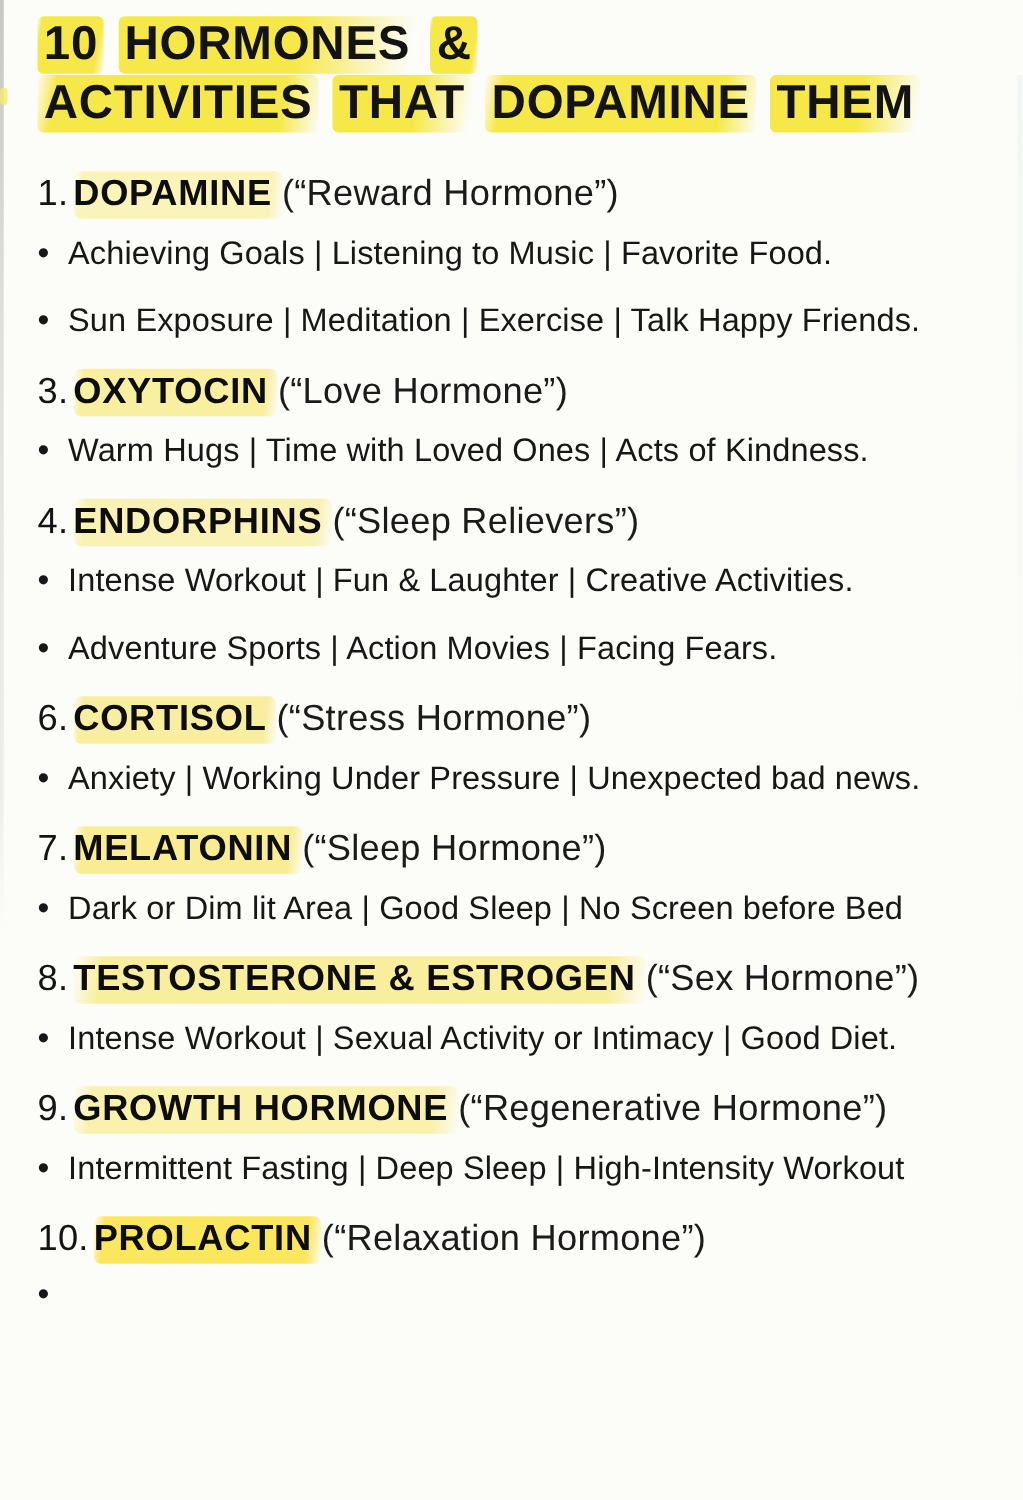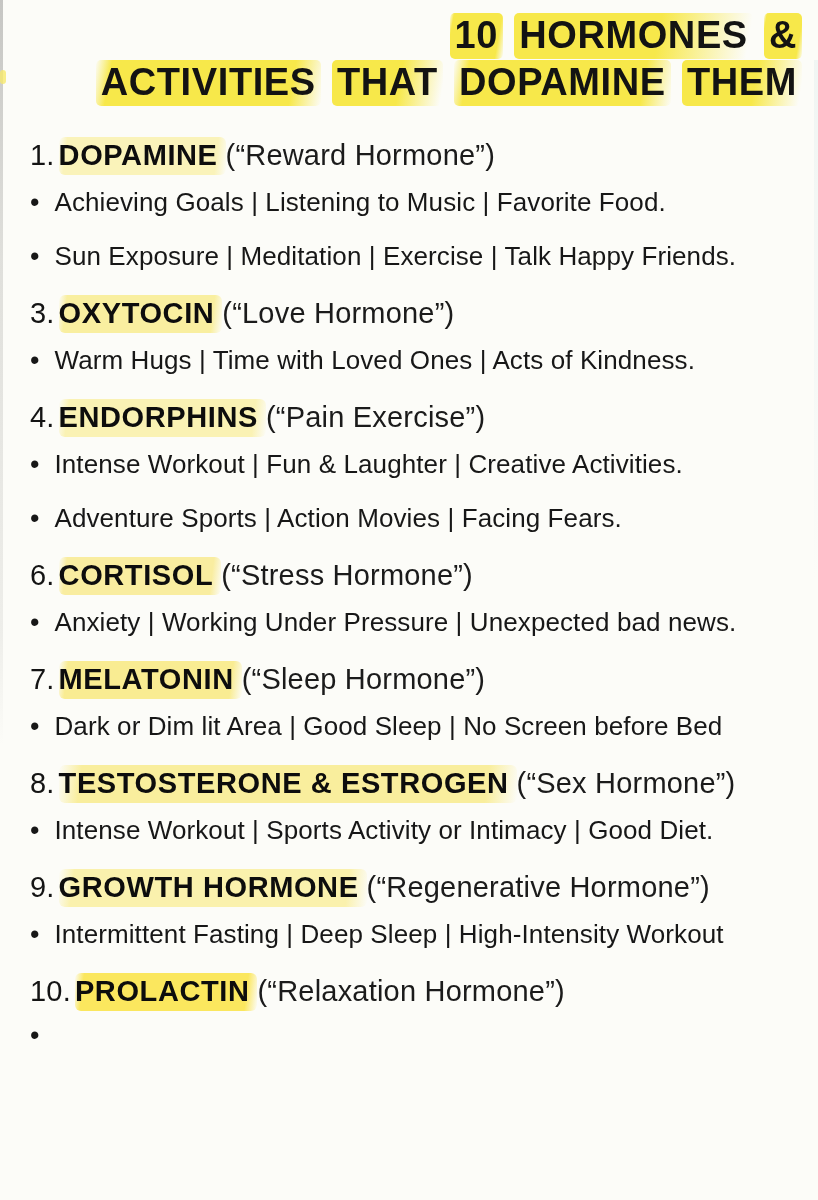--- a/index.html
+++ b/index.html
@@ -31,7 +31,7 @@
     position:absolute;border-radius:3px;opacity:.8;
   }
   .title{
-    text-align:right;
+    text-align:left;
     font-weight:bold;
     font-size:38px;
     line-height:47px;

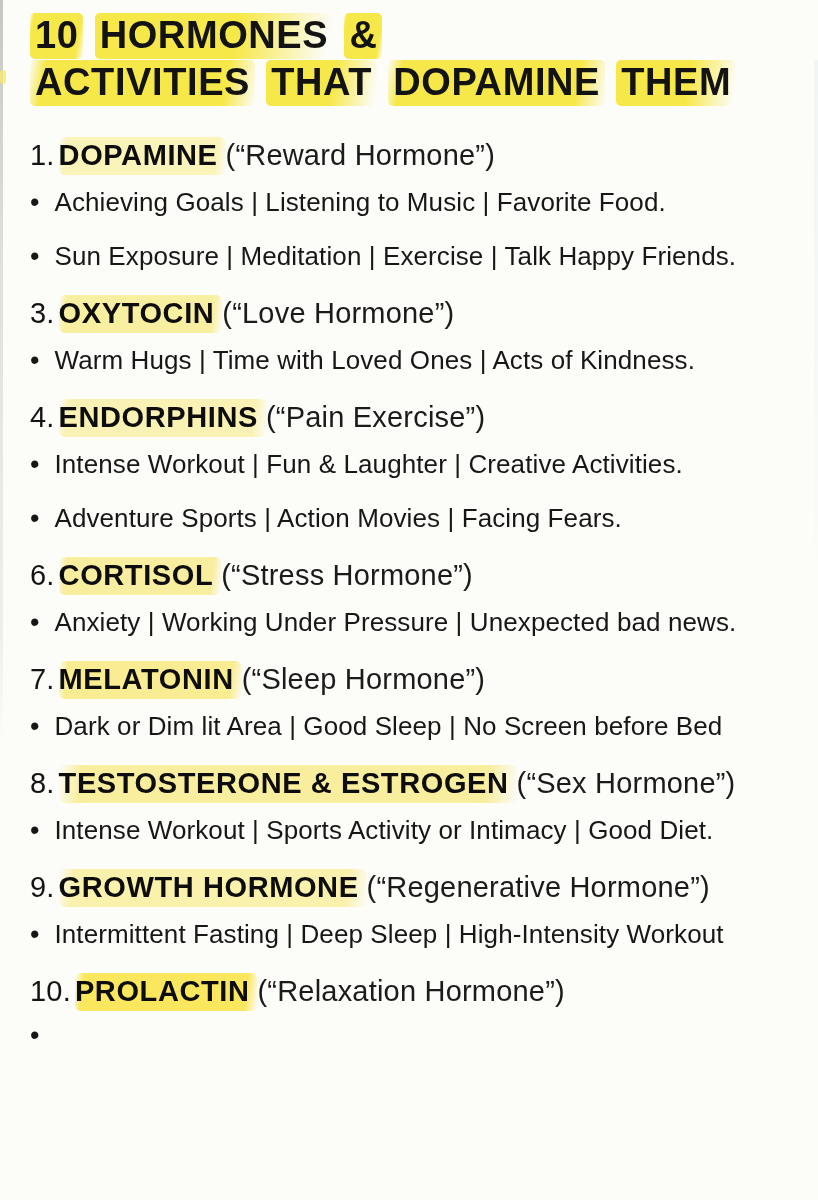--- a/index.html
+++ b/index.html
@@ -126,7 +126,7 @@
 
   <section class="item">
     <h2 class="heading">
-      <span class="num">4.</span><span class="name" style="--hl: #faf2b4;">ENDORPHINS</span><span class="alias">(“Pain Exercise”)</span>
+      <span class="num">4.</span><span class="name" style="--hl: #faf2b4;">ENDORPHINS</span><span class="alias">(“Sleep Relievers”)</span>
     </h2>
     <div class="bullet">
       <span class="dot">•</span>

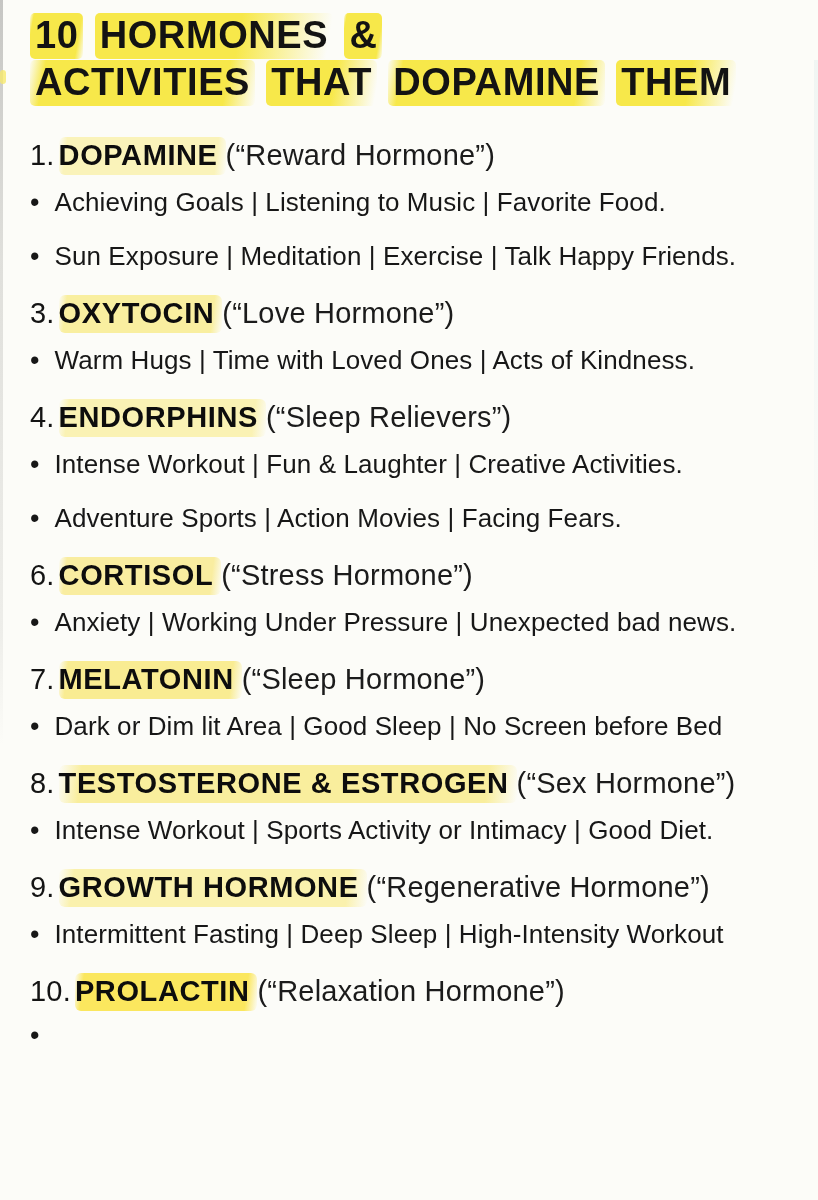--- a/index.html
+++ b/index.html
@@ -167,7 +167,7 @@
     </h2>
     <div class="bullet">
       <span class="dot">•</span>
-      <span class="acts">Intense Workout | Sports Activity or Intimacy | Good Diet.</span>
+      <span class="acts">Intense Workout | Sexual Activity or Intimacy | Good Diet.</span>
     </div>
   </section>
 

